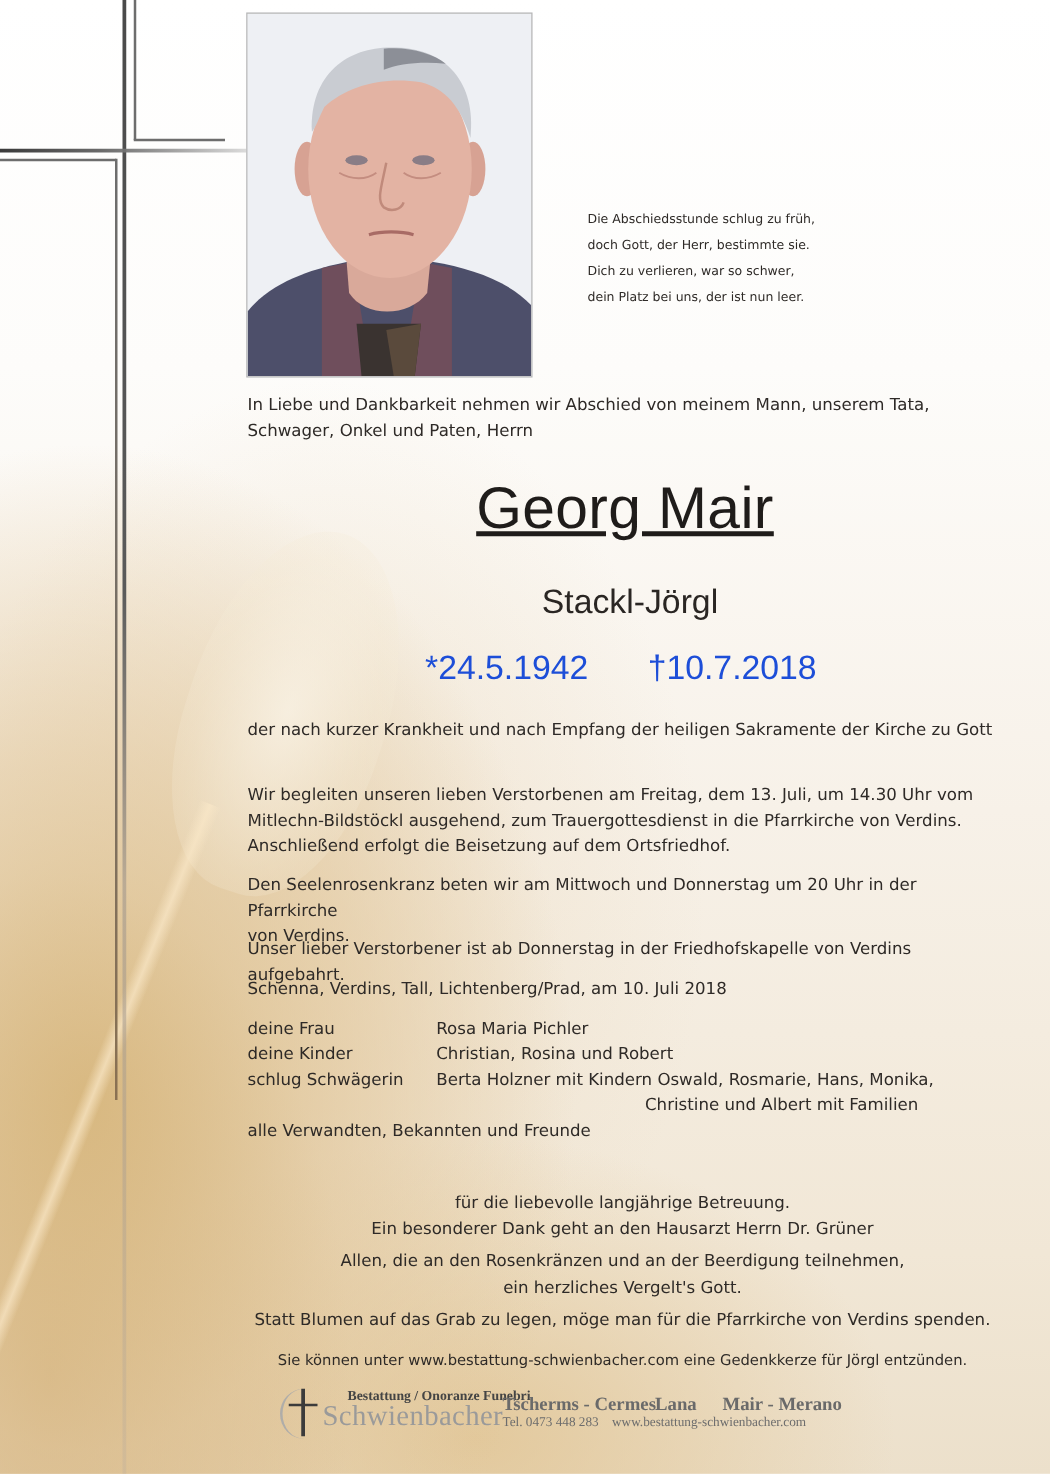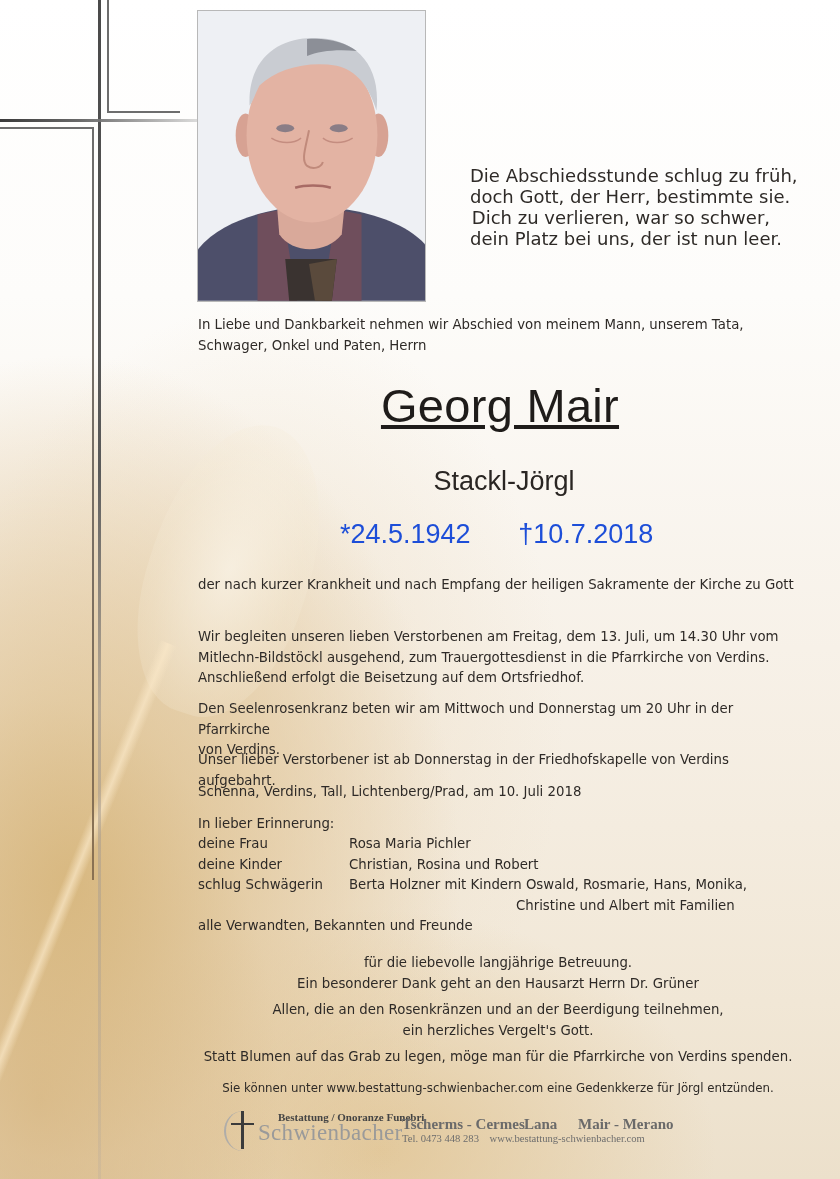--- a/index.html
+++ b/index.html
@@ -48,7 +48,7 @@
     .photo svg { display: block; width: 100%; height: 100%; }
 
     .text { position: absolute; font-size: 13.3px; line-height: 20.5px; color: #2e2a27; }
-    .poem { left: 470px; top: 165px; width: 300px; text-align: right; font-size: 18px; line-height: 21px; }
+    .poem { left: 470px; top: 165px; width: 300px; text-align: left; font-size: 10px; line-height: 21px; }
     .poem div { white-space: nowrap; }
     .intro { left: 198px; top: 315px; width: 600px; }
     .name { position: absolute; left: 0; width: 840px; top: 378px; text-align: center;

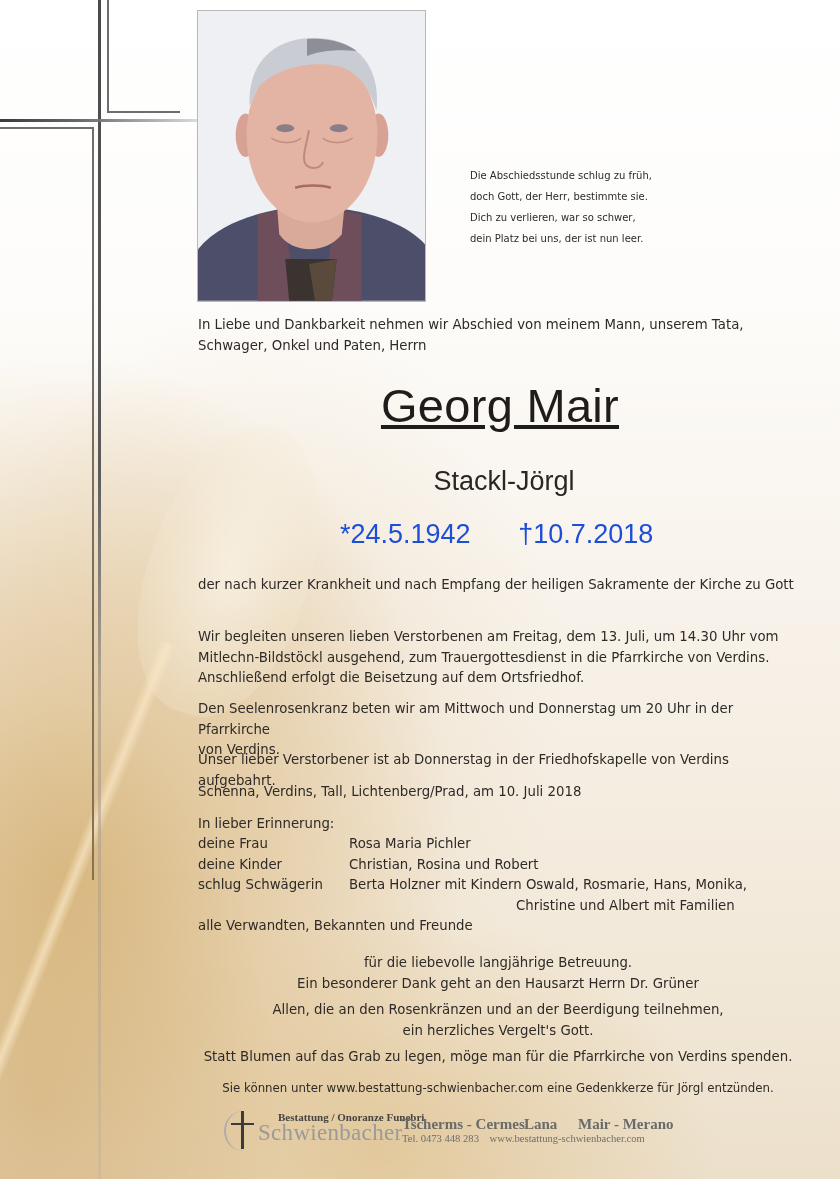--- a/index.html
+++ b/index.html
@@ -184,7 +184,6 @@
 <div class="text body-p p5">Schenna, Verdins, Tall, Lichtenberg/Prad, am 10. Juli 2018</div>
 
 <div class="mourners">
-  <div>In lieber Erinnerung:</div>
   <div class="row">
     <span class="rel">deine Frau</span>
     <span>Rosa Maria Pichler</span>

